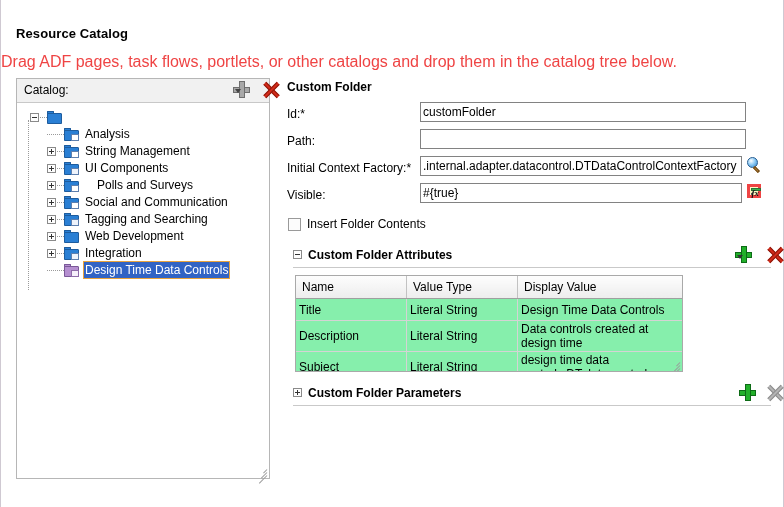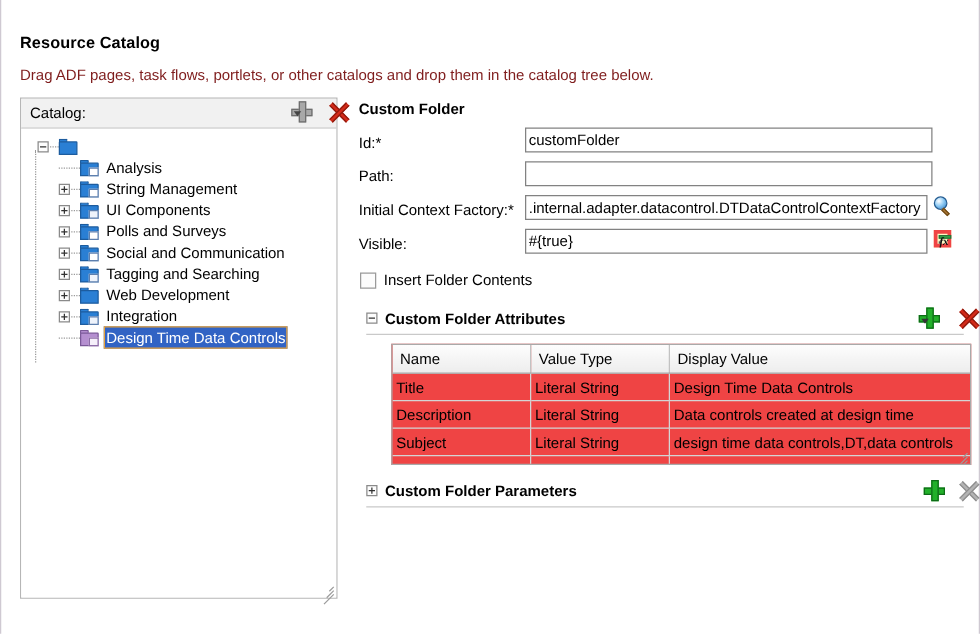--- a/index.html
+++ b/index.html
@@ -27,8 +27,8 @@
     letter-spacing: .1px;
   }
   .page-subtitle {
-    position: absolute; left: 15px; top: 53px;
-    font-size: 12px; color: #7f1d1d;
+    position: absolute; left: 0; top: 53px;
+    font-size: 16px; color: #ef4444;
   }
 
   

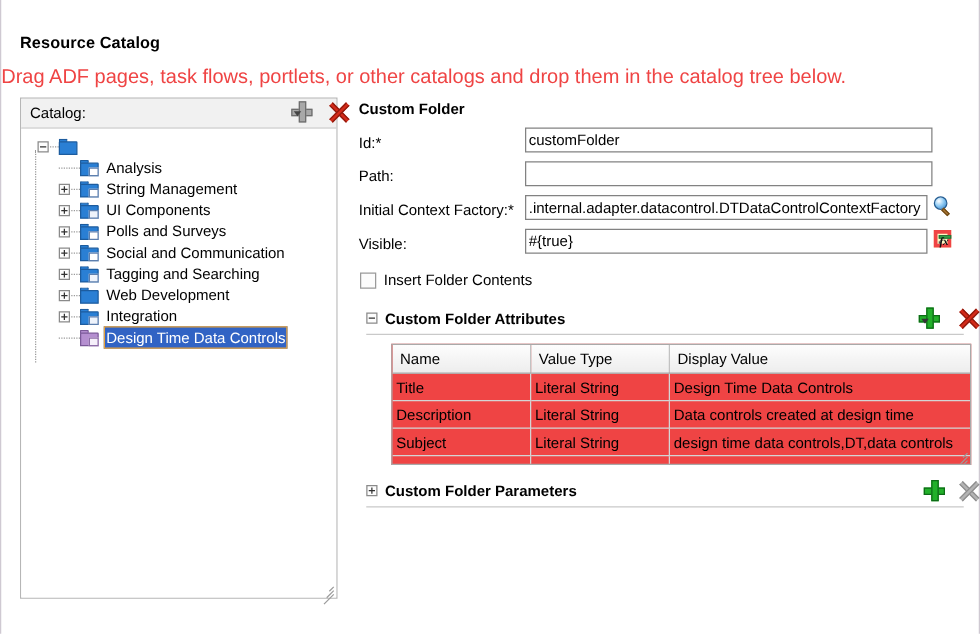--- a/index.html
+++ b/index.html
@@ -434,7 +434,7 @@
             <i class="body"></i>
             <i class="badge"></i>
           </span>
-        <span class="tlabel" style="left:60px;">Polls and Surveys</span>
+        <span class="tlabel" style="left:72px;">Polls and Surveys</span>
       </div>
 
       <div class="tnode">

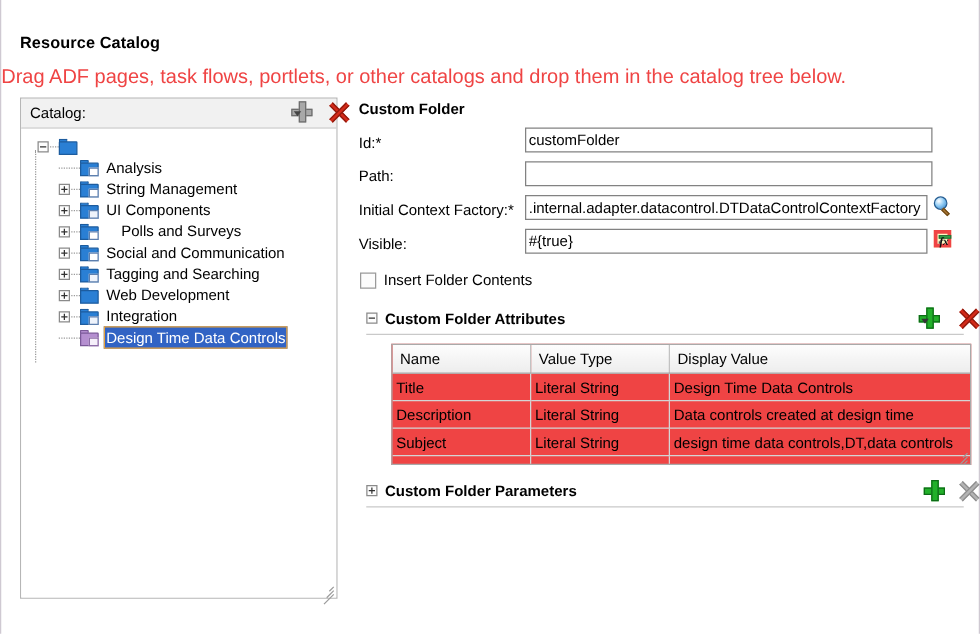--- a/index.html
+++ b/index.html
@@ -327,10 +327,10 @@
   
   .tablewrap {
     position: relative;
-    margin: 7px 0 0 26px;
-    width: 464px; height: 97px;
+    margin: 7px 0 0 8px;
+    width: 388px; height: 97px;
     border: 1px solid #a9a9a9;
-    background: #ef4444;
+    background: #86efac;
     box-sizing: border-box;
     overflow: hidden;
   }

